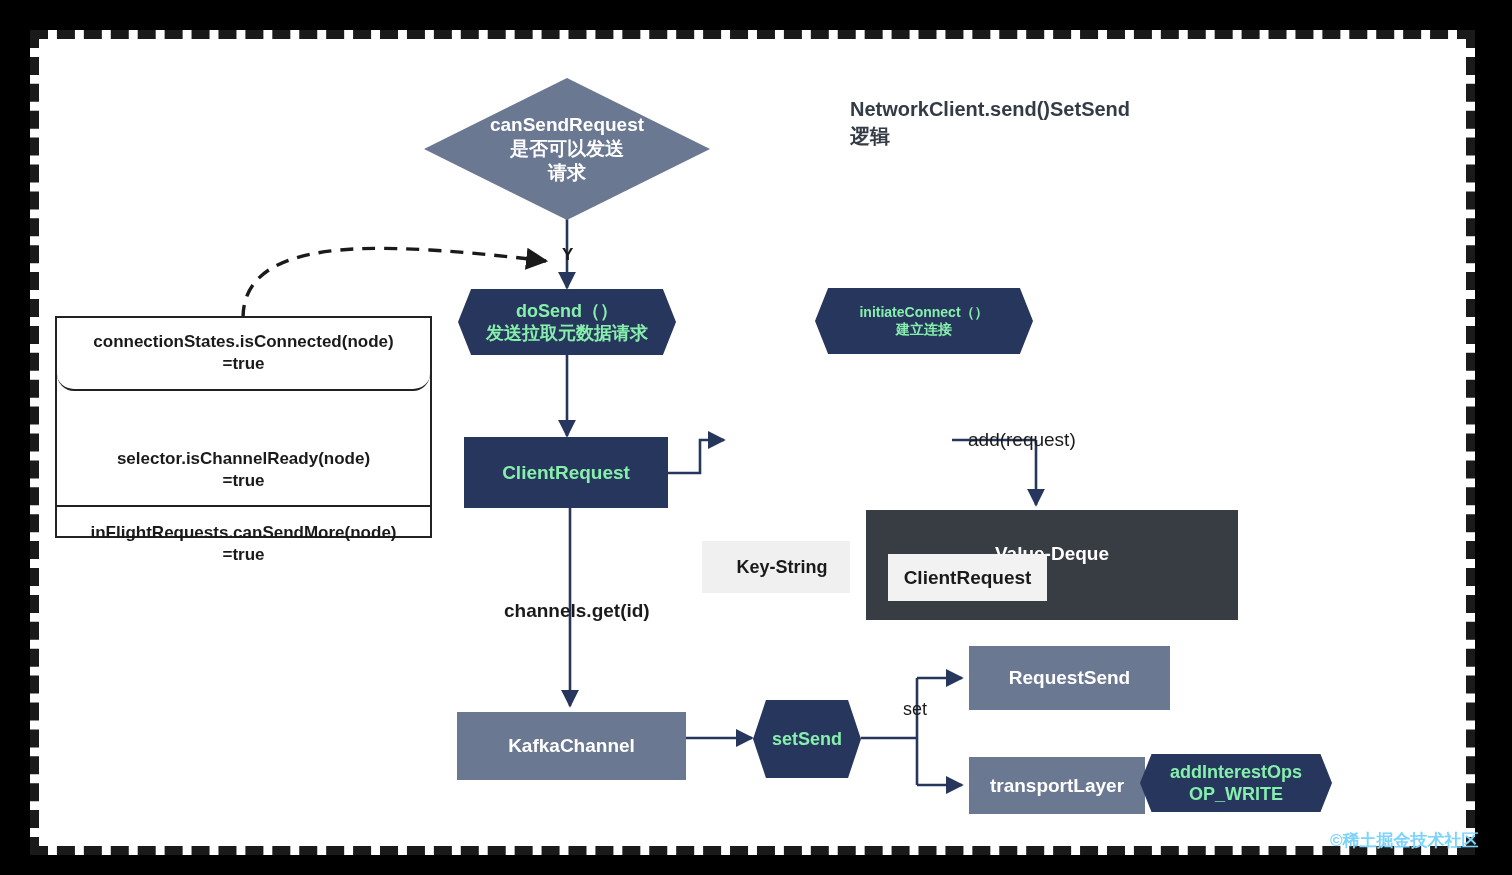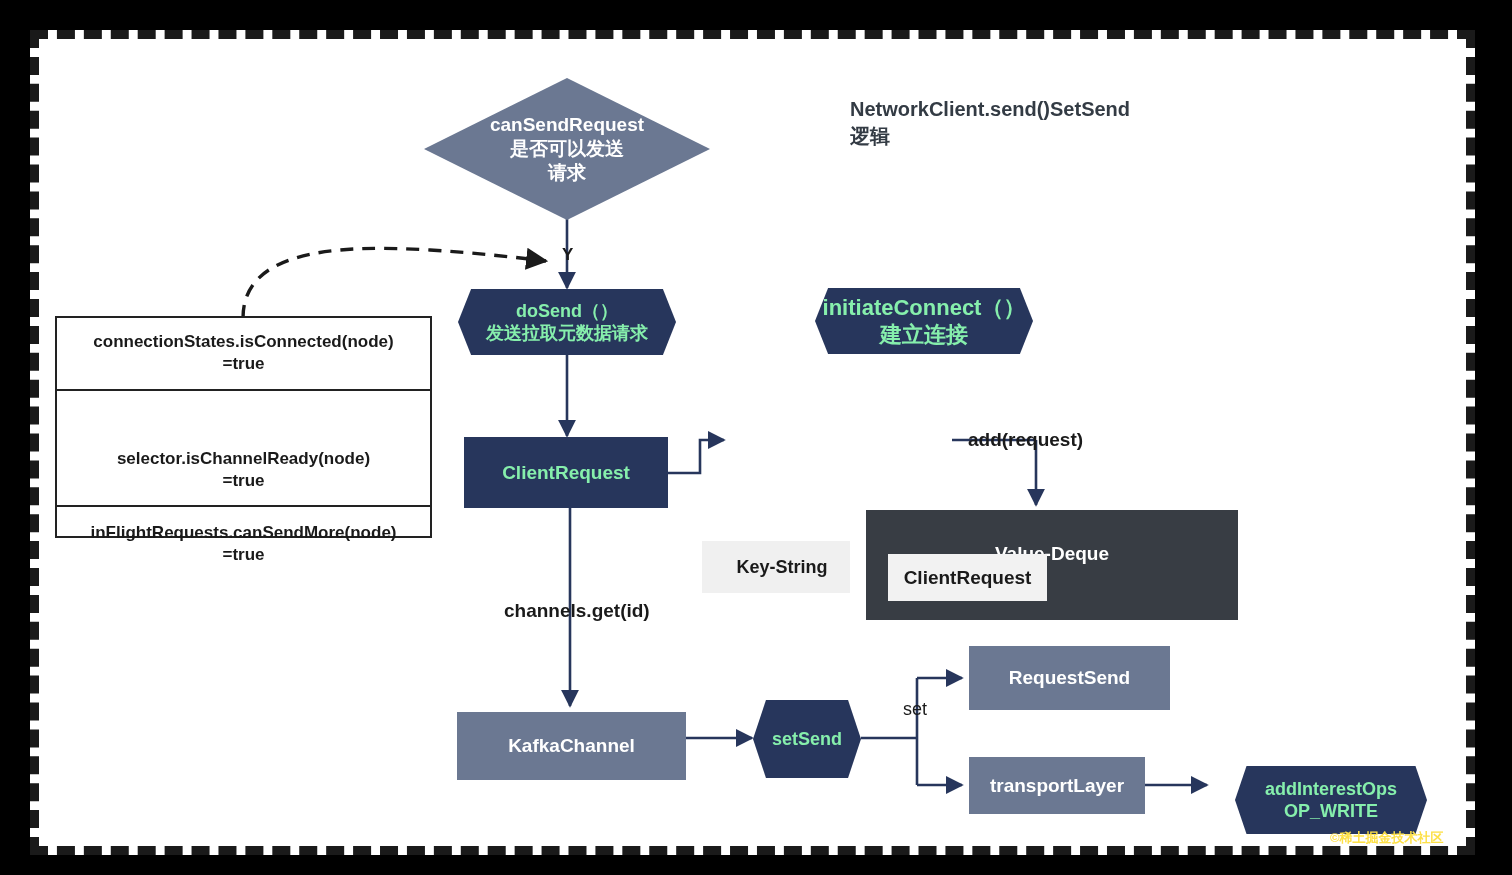--- a/index.html
+++ b/index.html
@@ -164,7 +164,7 @@
   <div class="node navy hex" style="left:458px; top:289px; width:218px; height:66px; font-size:18px;">doSend（）
 发送拉取元数据请求</div>
 
-  <div class="node navy hex" style="left:815px; top:288px; width:218px; height:66px; font-size:22px;">initiateConnect（）
+  <div class="node navy hex" style="left:815px; top:288px; width:218px; height:66px; font-size:14px;">initiateConnect（）
 建立连接</div>
 
   <div class="node navy" style="left:464px; top:437px; width:204px; height:71px; font-size:19px;">ClientRequest</div>

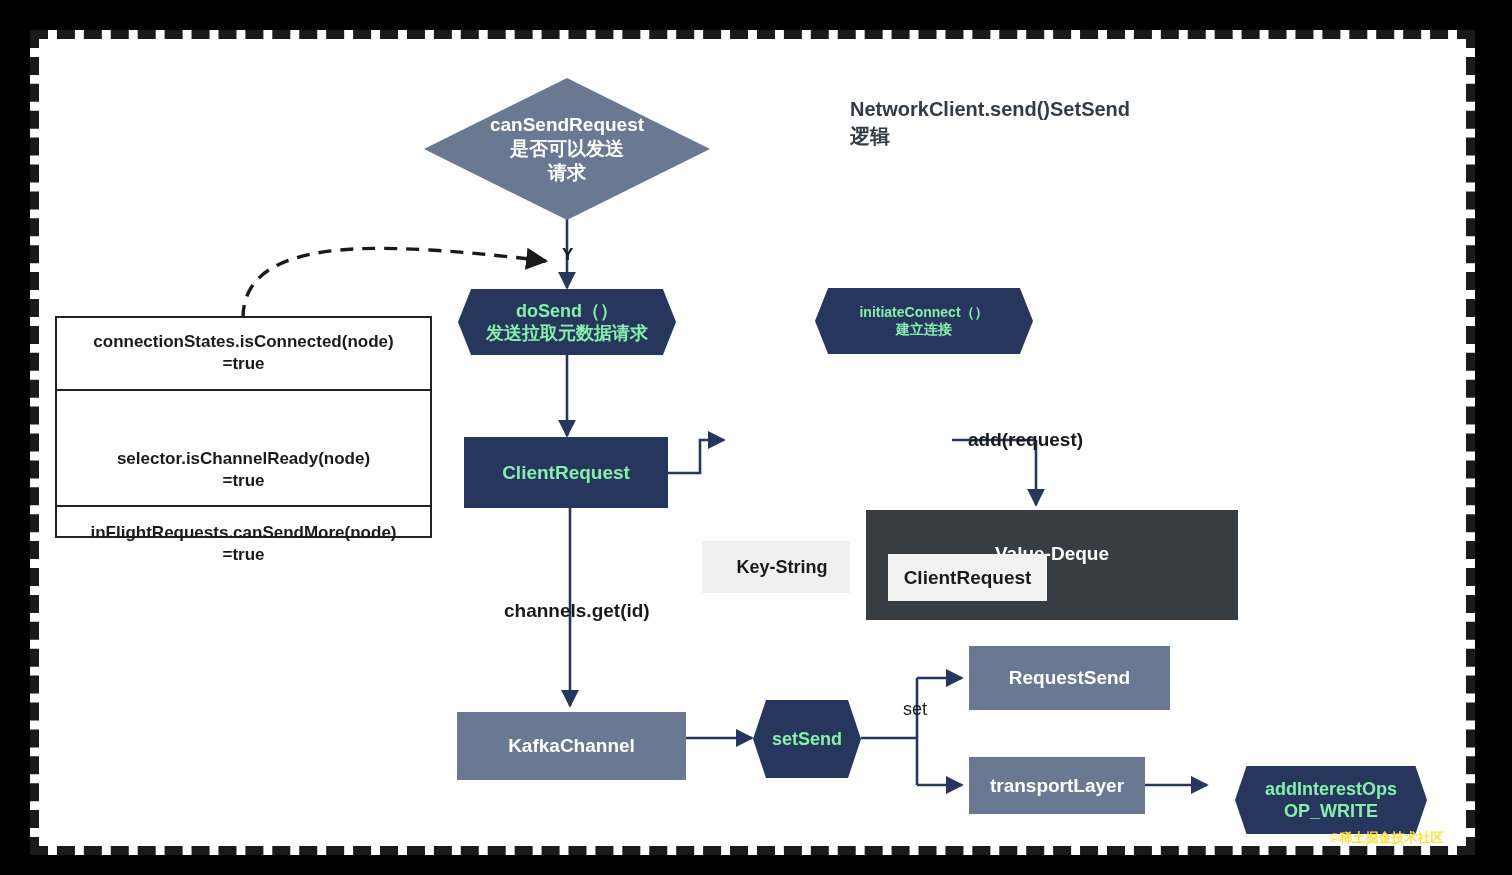--- a/index.html
+++ b/index.html
@@ -153,7 +153,7 @@
   <div class="label" style="left:562px; top:245px; font-size:17px;">Y</div>
 
   <div class="cond-stack" style="left:55px; top:316px; width:377px; height:222px;">
-    <div class="cond-row" style="height:33.34%;">connectionStates.isConnected(node)
+    <div class="cond-row" style="height:33.34%;border-radius:17px;">connectionStates.isConnected(node)
 =true</div>
     <div class="cond-row" style="height:33.33%;margin-top:44px;">selector.isChannelReady(node)
 =true</div>

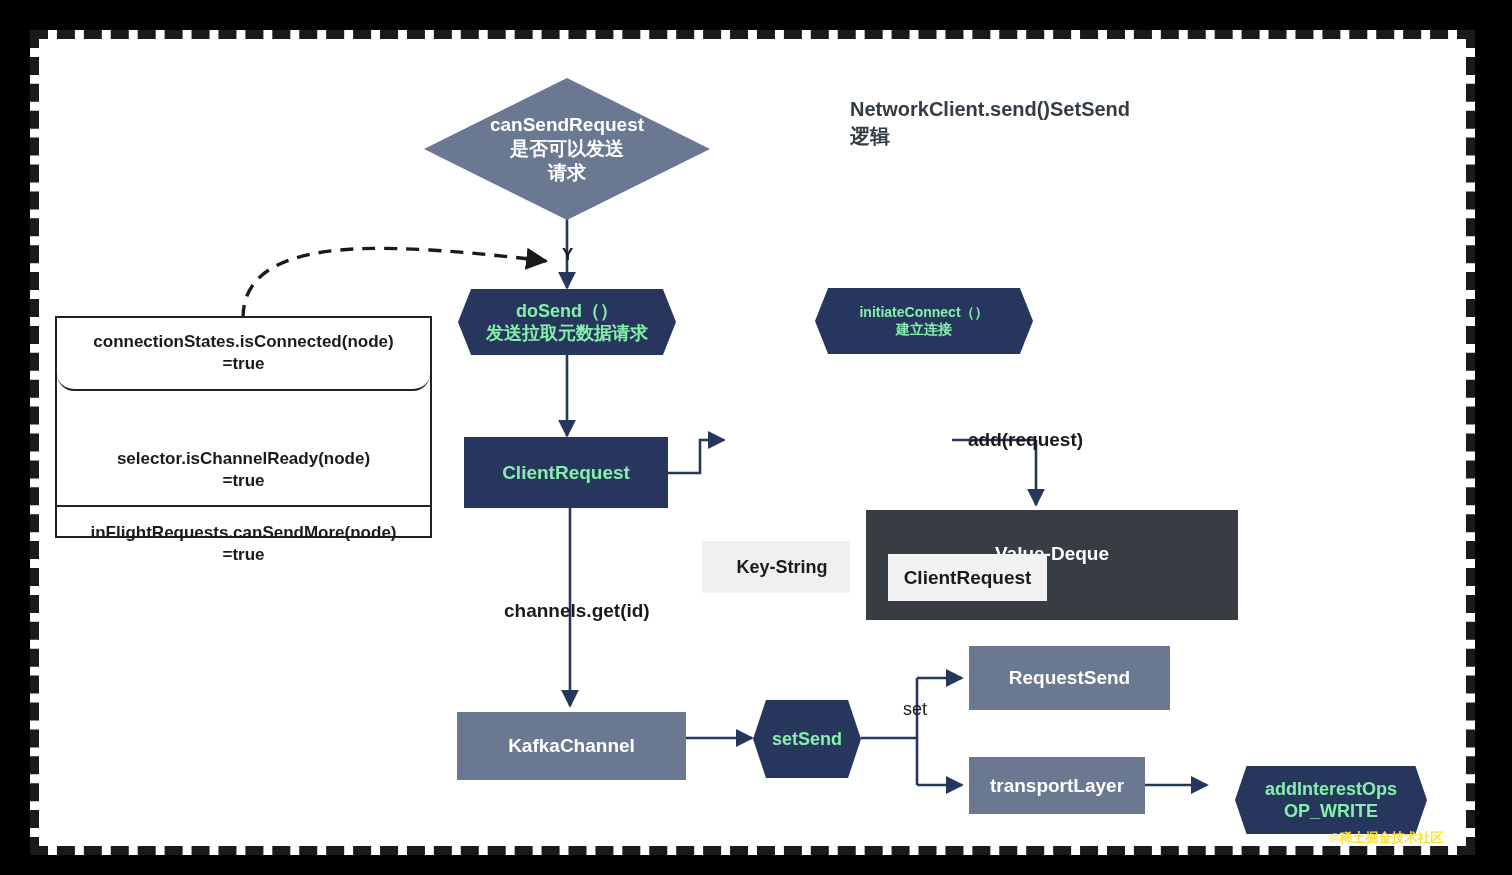--- a/index.html
+++ b/index.html
@@ -170,7 +170,7 @@
   <div class="node navy" style="left:464px; top:437px; width:204px; height:71px; font-size:19px;">ClientRequest</div>
 
 
-  <div class="label plain" style="left:968px; top:429px; font-size:19px; font-weight:bold;text-align:center;">add(request)</div>
+  <div class="label plain" style="left:968px; top:429px; font-size:19px; font-weight:normal;text-align:center;">add(request)</div>
 
   <div class="node lightbox" style="left:702px; top:541px; width:148px; height:52px; font-size:18px;">Key-String</div>
 

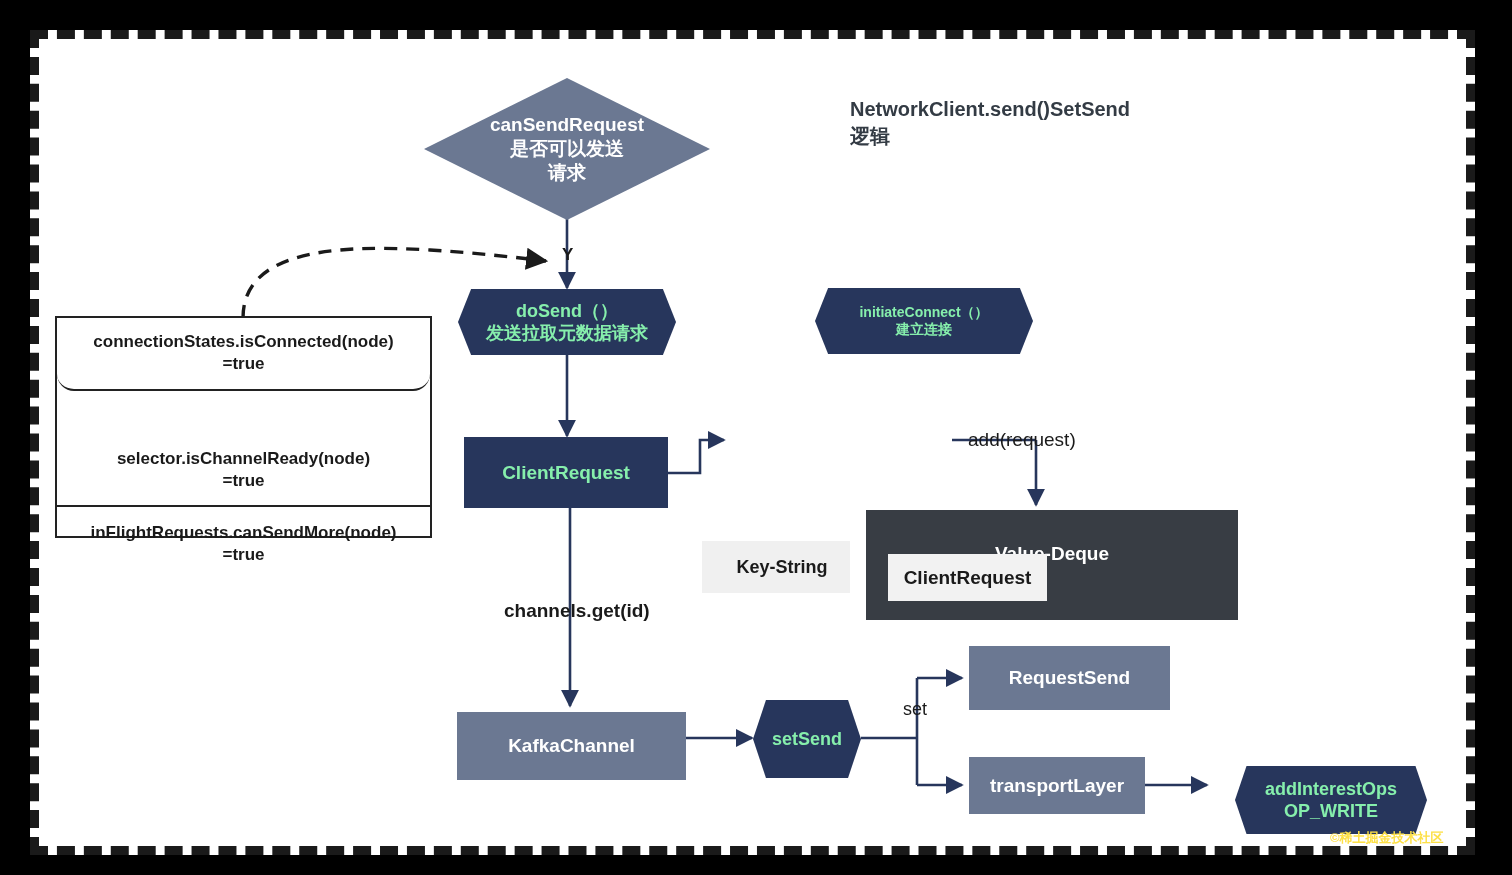--- a/index.html
+++ b/index.html
@@ -192,7 +192,7 @@
 
   <div class="node slate" style="left:969px; top:757px; width:176px; height:57px; font-size:19px;">transportLayer</div>
 
-  <div class="node navy hex" style="left:1235px; top:754px; width:192px; height:68px; font-size:18px;margin-top:12px;">addInterestOps
+  <div class="node navy hex" style="left:1140px; top:754px; width:192px; height:58px; font-size:18px;">addInterestOps
 OP_WRITE</div>
 
   <div class="watermark" style="left:1330px; top:829px;">©稀土掘金技术社区</div>

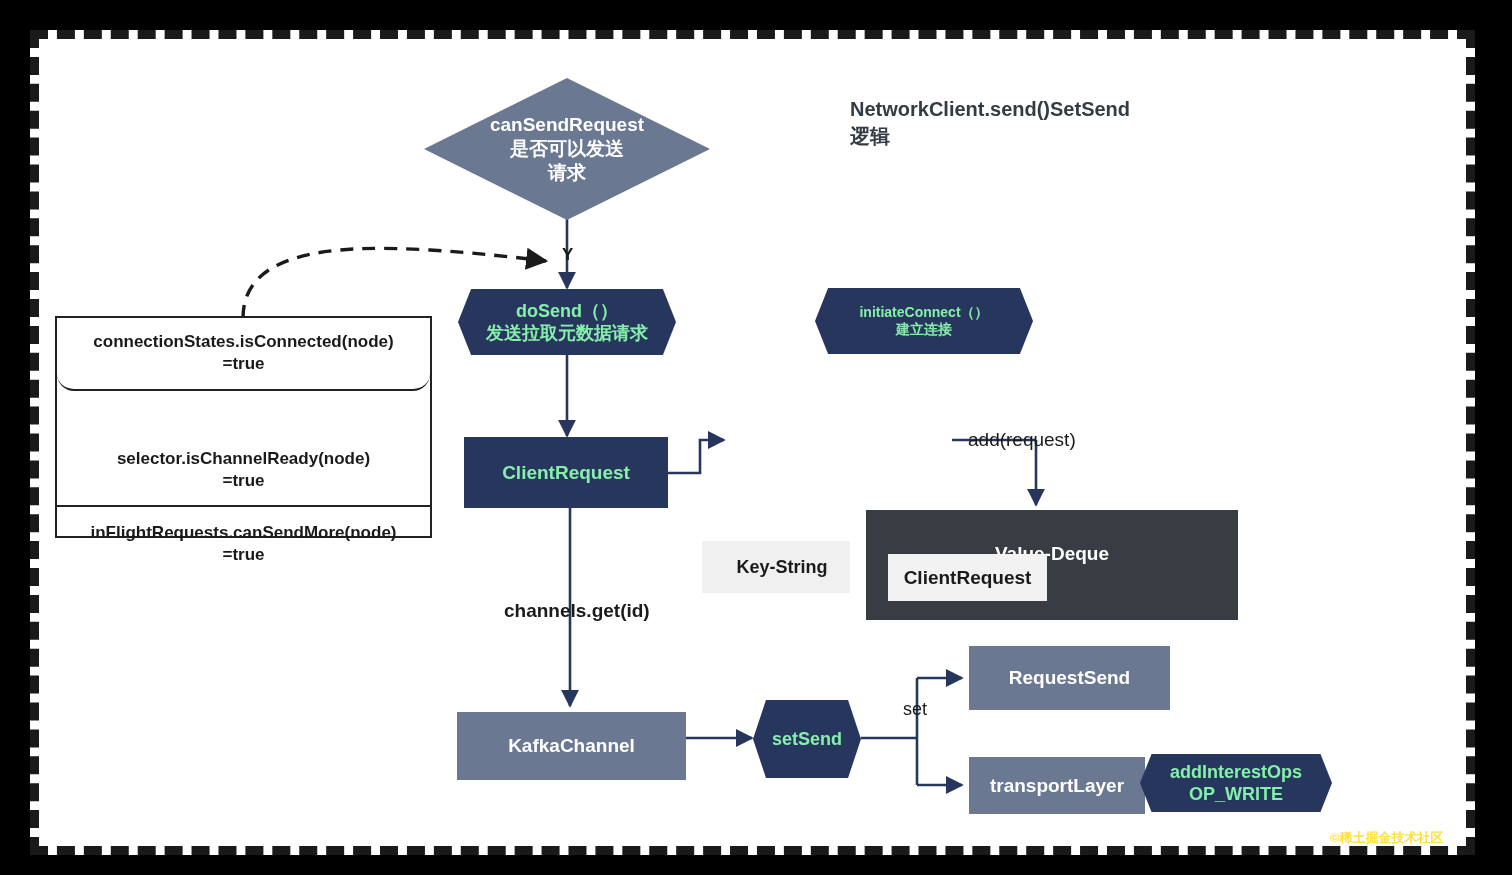--- a/index.html
+++ b/index.html
@@ -78,8 +78,8 @@
   }
   .watermark {
     position: absolute;
-    color: #fde047;
-    font-size: 13px;
+    color: #7dd3fc;
+    font-size: 17px;
     font-weight: bold;
     white-space: nowrap;
   }

